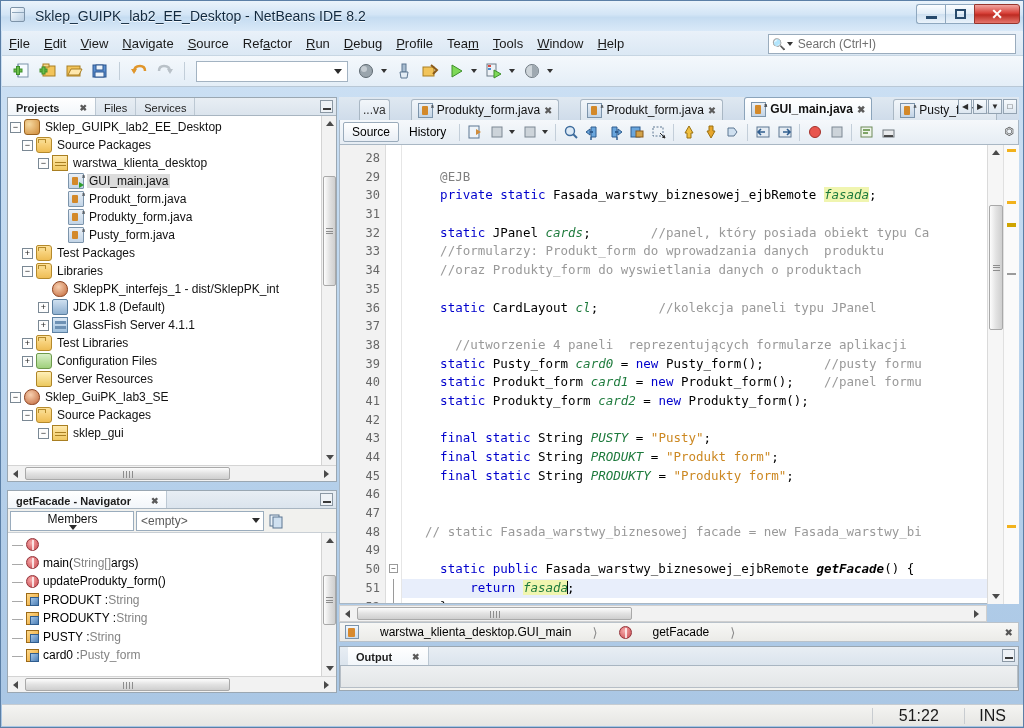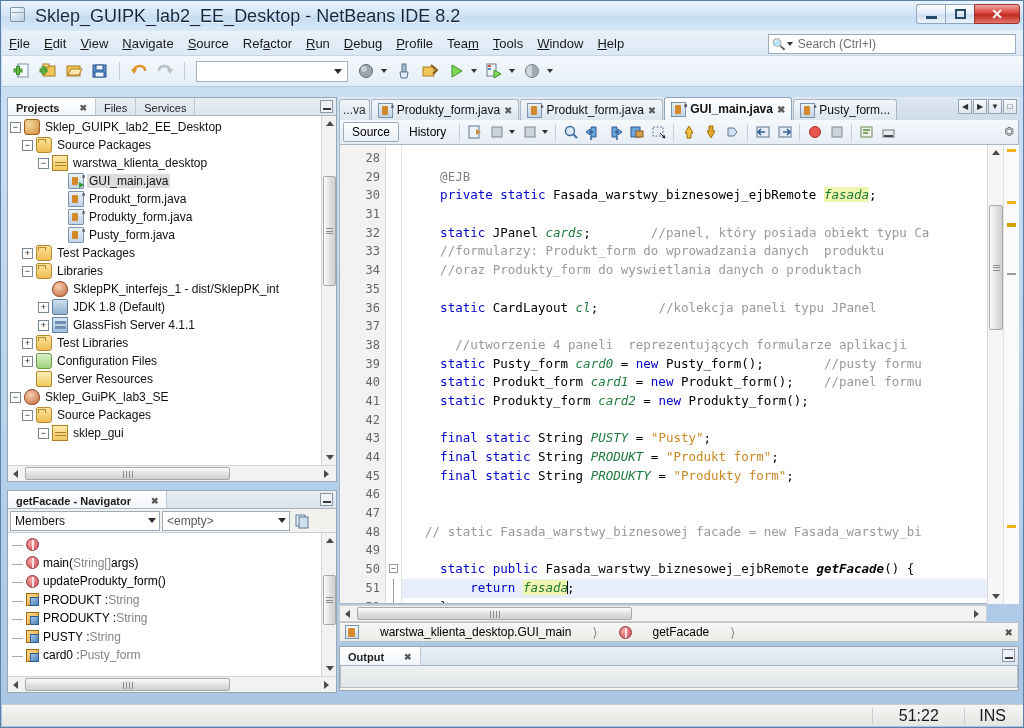--- a/index.html
+++ b/index.html
@@ -40,7 +40,7 @@
     background:#8fa6bb;
   }
   #title-text {
-    font-size: 18px; color: #11293f;
+    font-size: 14px; color: #11293f;
     text-shadow: 0 1px 0 rgba(255,255,255,.8);
     white-space: nowrap;
   }

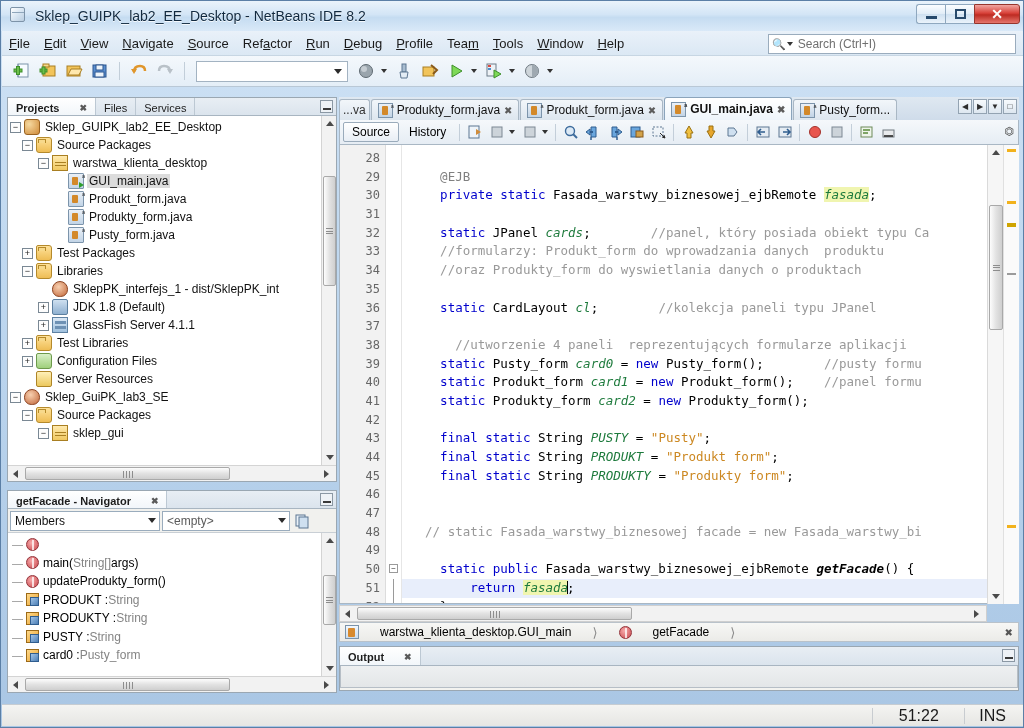--- a/index.html
+++ b/index.html
@@ -265,6 +265,7 @@
     border: 1px solid #a9b7c4; border-bottom: none;
     border-radius: 3px 3px 0 0; margin-right: 1px; white-space: nowrap;
     cursor: default;
+    margin-left: 20px;
   }
   .dtab.active {
     background: linear-gradient(180deg,#ffffff 0%, #eef5fb 100%);

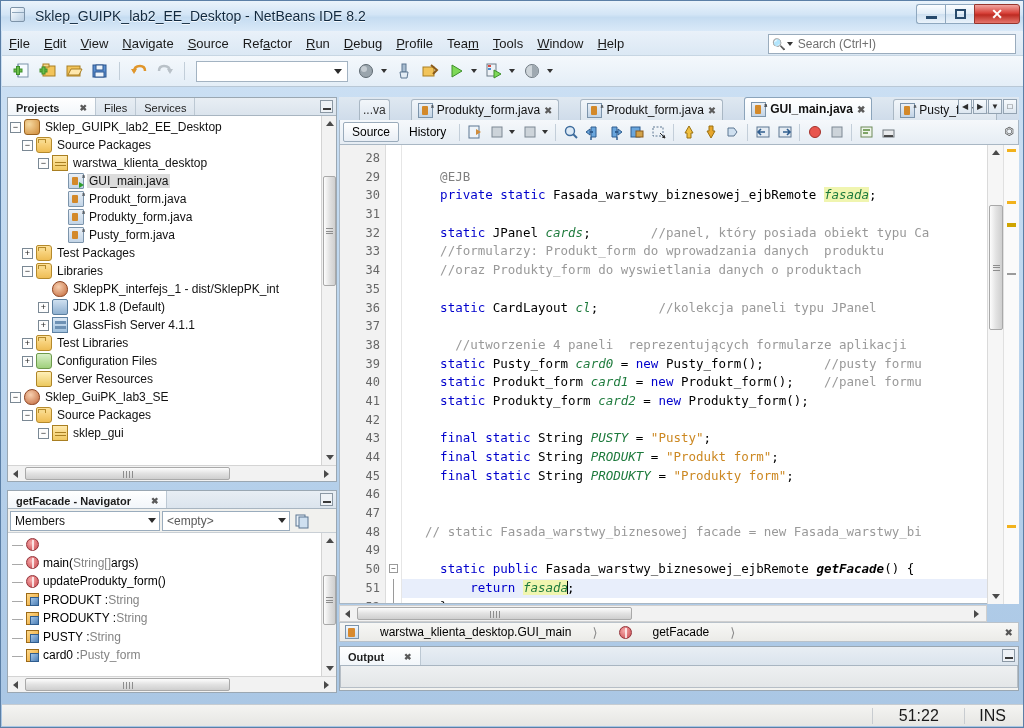--- a/index.html
+++ b/index.html
@@ -677,7 +677,7 @@
       </div>
 
       <div id="nav-toolbar">
-        <div class="combo" style="width:150px;">
+        <div class="combo" style="width:124px;flex-direction:column;">
           <span class="cv">Members</span>
           <span class="tiny-caret"></span>
         </div>

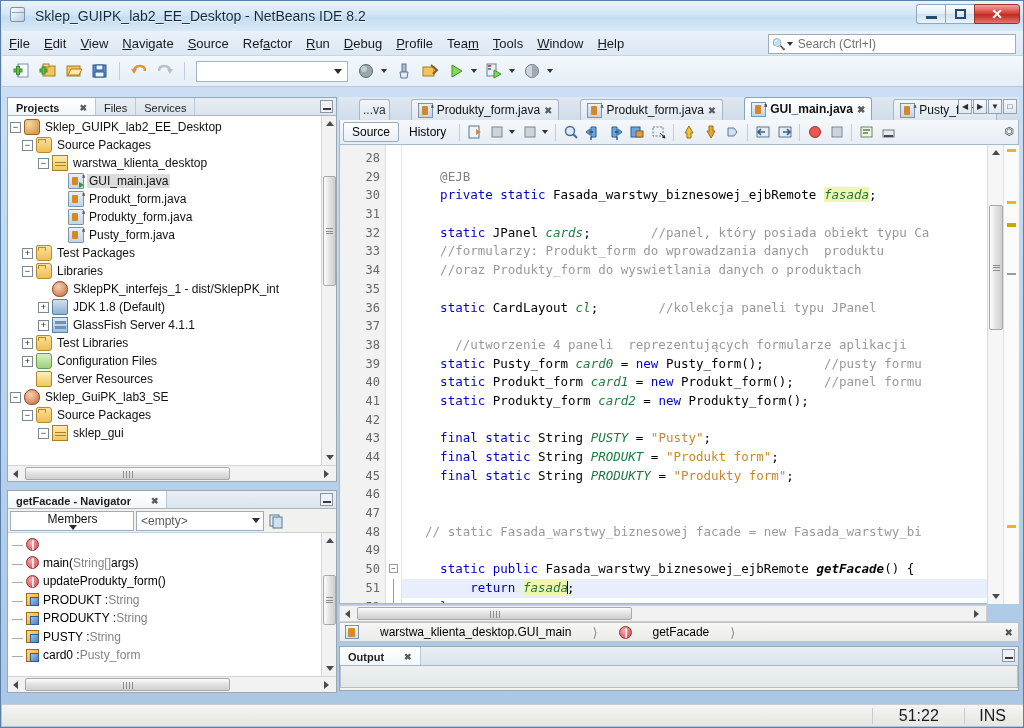--- a/index.html
+++ b/index.html
@@ -360,7 +360,7 @@
   #output {
     position: absolute; left: 338px; top: 645px; width: 680px; height: 45px;
   }
-  #output .pane-tabs { height: 19px; }
+  #output .pane-tabs { height: 19px; padding-left: 8px; }
   #out-body { height: 22px; background: linear-gradient(180deg,#eef0f1,#e3e6e8); border:1px solid #b6bec6; border-top:none;}
 
   

